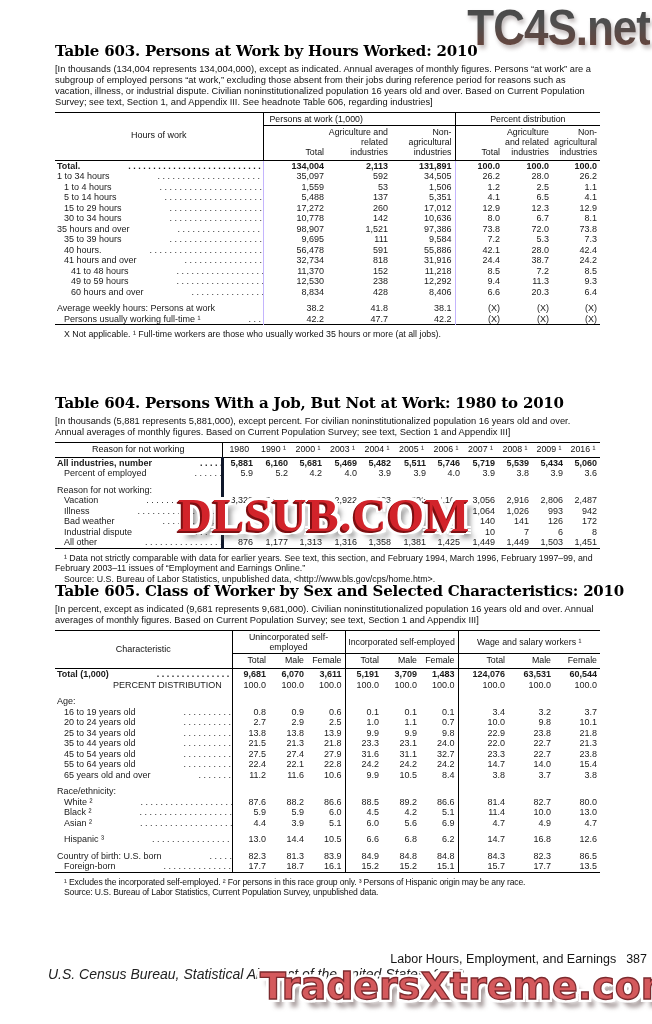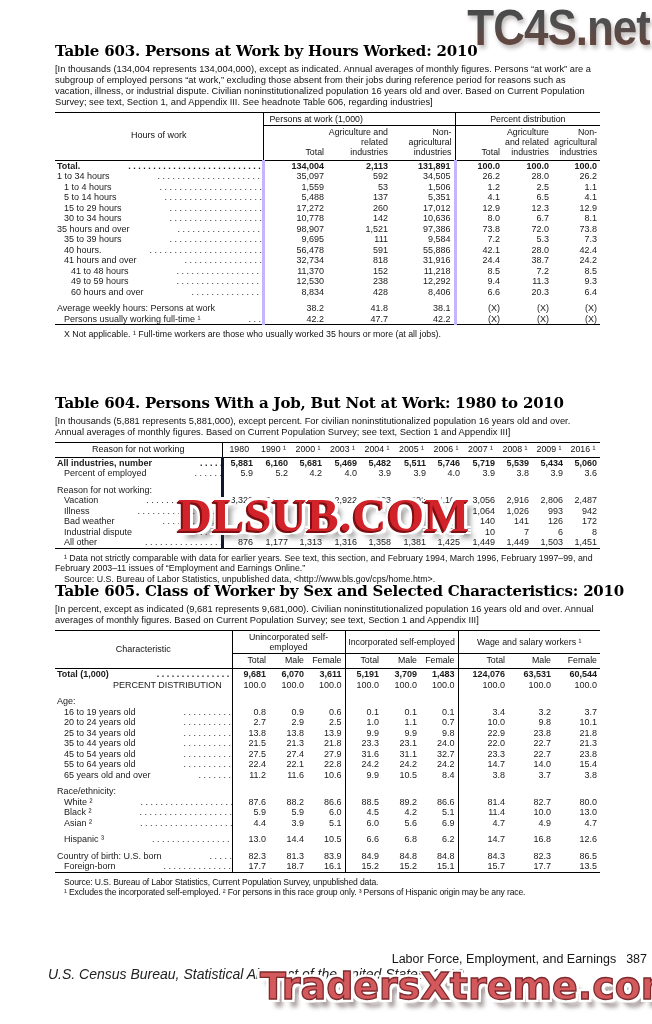--- a/index.html
+++ b/index.html
@@ -40,7 +40,7 @@
   tr.gaprow td { height:6px; }
   .ind0 .sw { padding-left:2px; } .ind1 .sw { padding-left:9px; } .ind2 .sw { padding-left:16px; }
   .pd .sw { padding-left:58px; }
-  .t603 td.c0, .t603 td.c3 { border-left:3px solid #c4b5fd; }
+  .t603 td.c0, .t603 td.c3 { border-left:1px solid #c4b5fd; }
   .t604 td.c0 { border-left:3px solid #0f172a; }
   .t605 td.c0, .t605 td.c3, .t605 td.c6 { border-left:1px solid #000; }
 

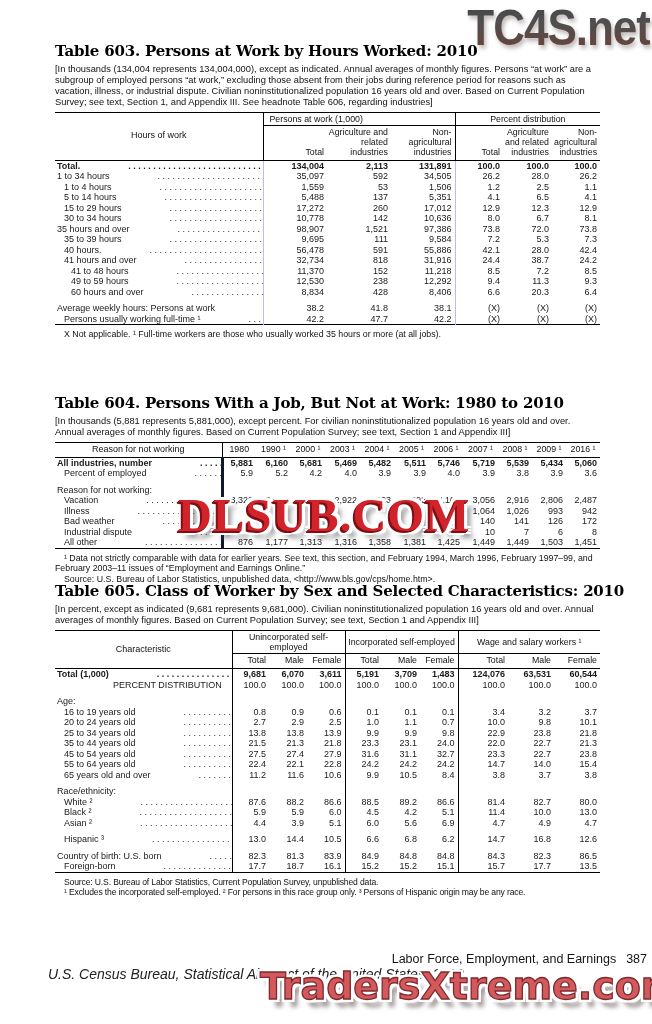--- a/index.html
+++ b/index.html
@@ -921,8 +921,8 @@
         </tbody>
     </table>
     <div class="fn tight">
+      <p>¹ Excludes the incorporated self-employed. ² For persons in this race group only. ³ Persons of Hispanic origin may be any race.</p>
       <p>Source: U.S. Bureau of Labor Statistics, Current Population Survey, unpublished data.</p>
-      <p>¹ Excludes the incorporated self-employed. ² For persons in this race group only. ³ Persons of Hispanic origin may be any race.</p>
     </div>
   </div>
 

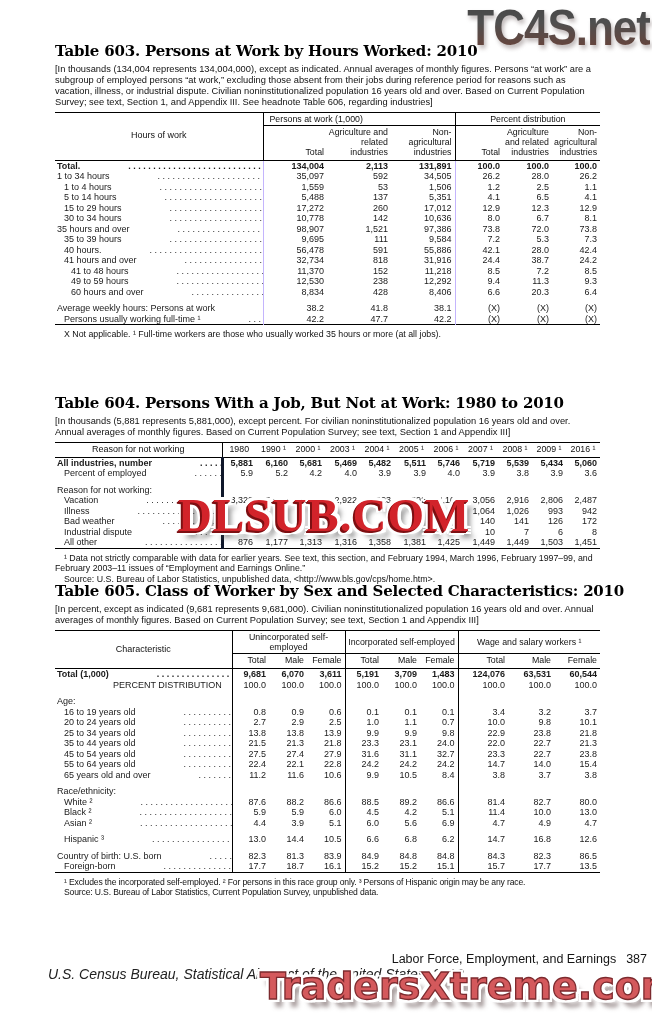--- a/index.html
+++ b/index.html
@@ -927,7 +927,7 @@
   </div>
 
   <div class="footer-right">
-    <span>Labor Force, Employment, and Earnings</span><span class="pgnum">387</span>
+    <span>Labor Hours, Employment, and Earnings</span><span class="pgnum">387</span>
   </div>
   <div class="footer-left">U.S. Census Bureau, Statistical Abstract of the United States: 2012</div>
 

